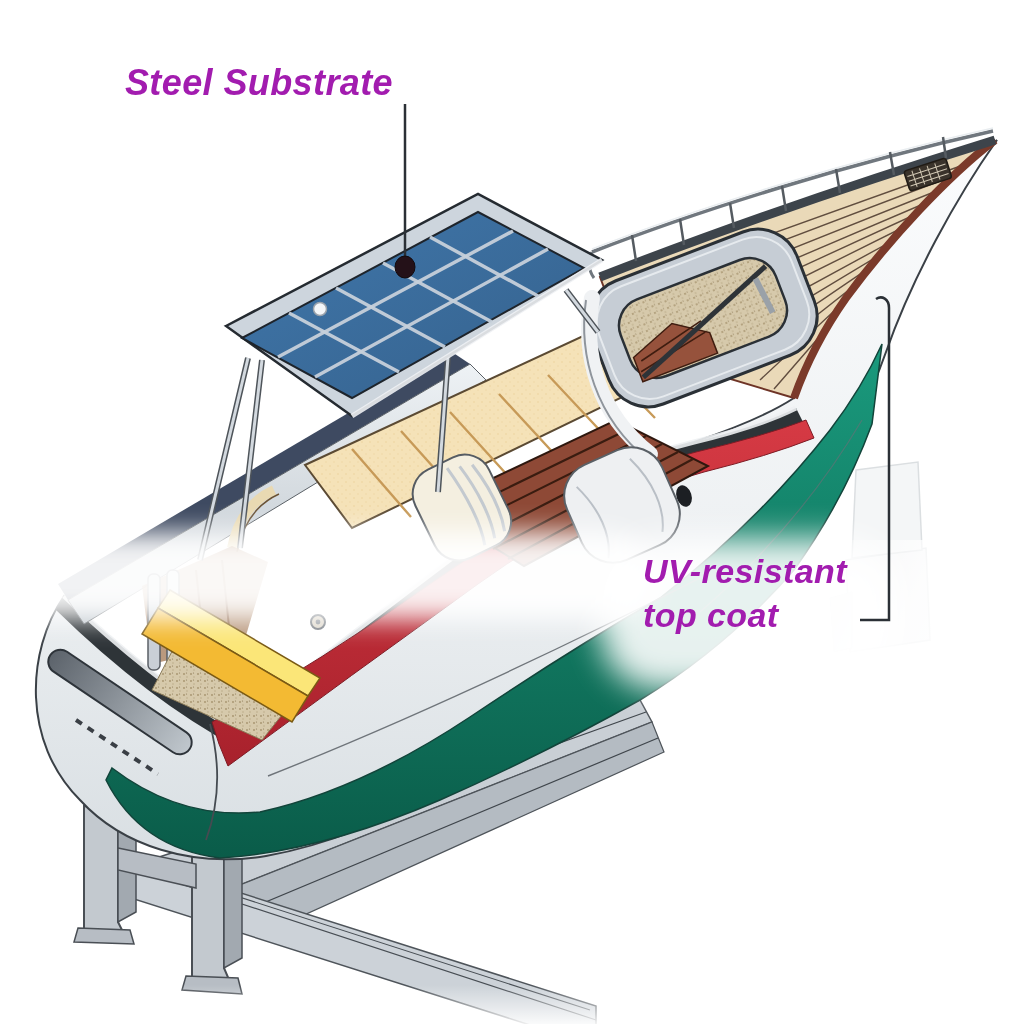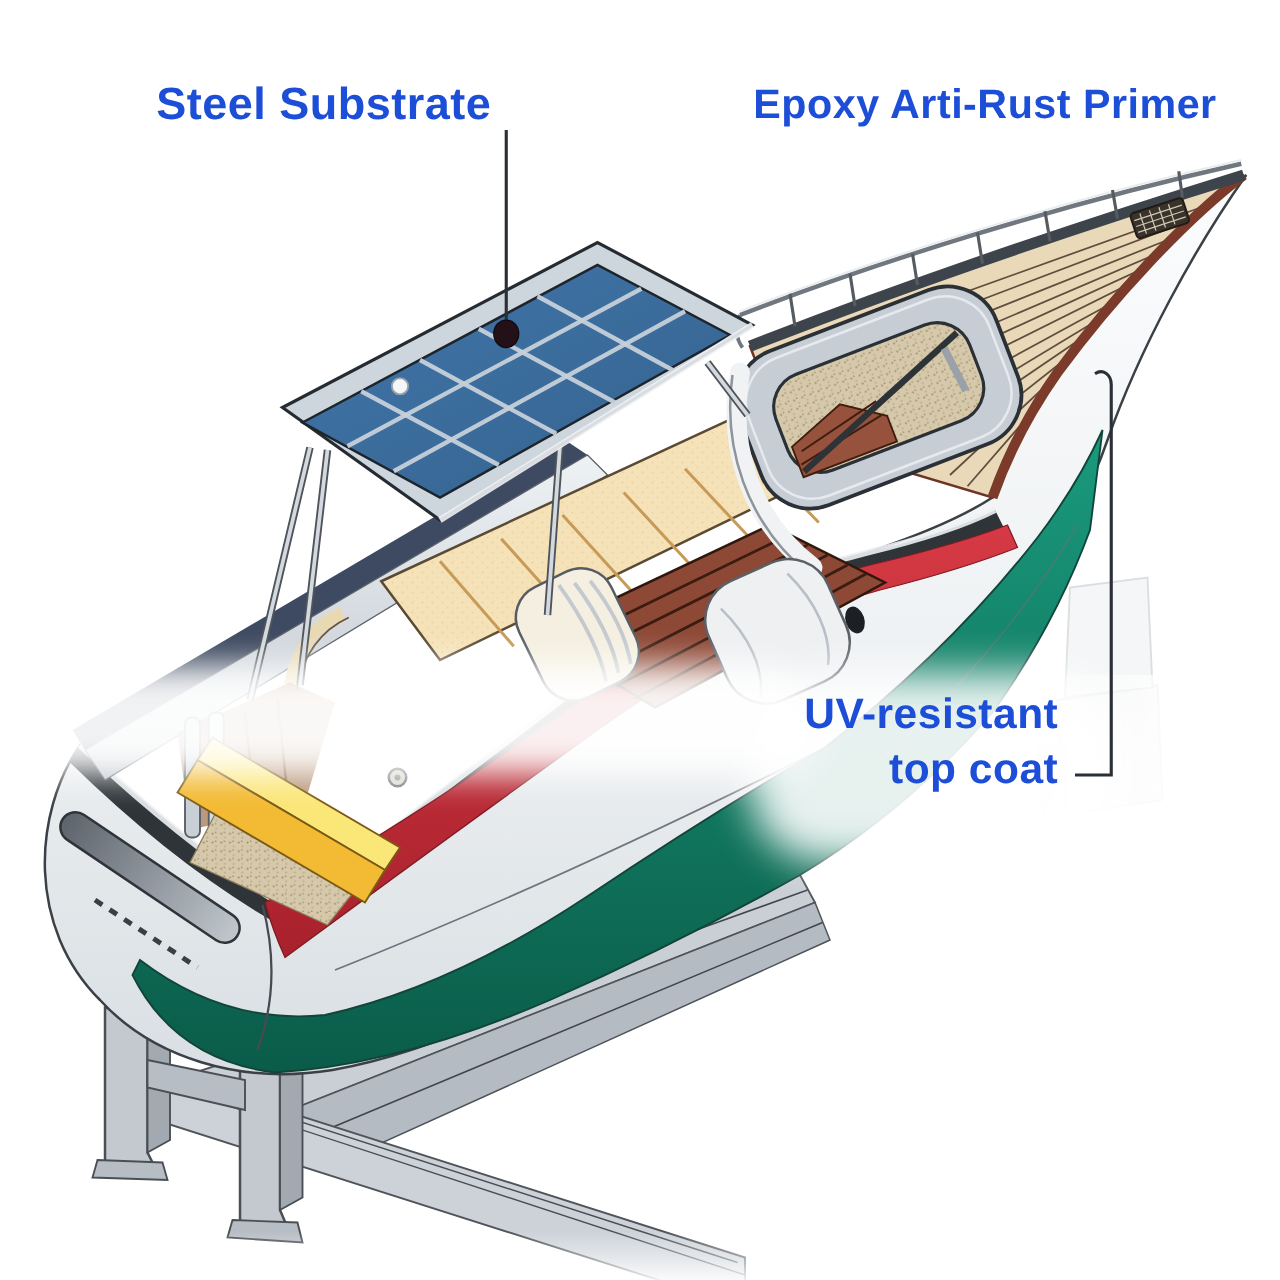--- a/index.html
+++ b/index.html
@@ -11,8 +11,8 @@
   #haze-mio{left:-30px;top:532px;width:680px;height:88px;border-radius:44px;filter:blur(13px);}
   #haze-uv{left:600px;top:538px;width:300px;height:152px;border-radius:60px;filter:blur(16px);background:rgba(255,255,255,.9);}
   #leader-svg{z-index:3;pointer-events:none;}
-  .label{position:absolute;z-index:4;transform:translateX(-50%);color:#1d4ed8;font-weight:700;
-         white-space:nowrap;letter-spacing:.4px;line-height:1.15;}
+  .label{position:absolute;z-index:4;transform:translateX(-50%);color:#a21caf;font-weight:700;
+         white-space:nowrap;letter-spacing:.4px;line-height:1.15;font-style:italic;}
   #label-steel {left:259px;top:62px;font-size:36px;}
   #label-primer{left:788px;top:64px;font-size:33px;}
   #label-mio   {left:341px;top:548px;font-size:35px;}

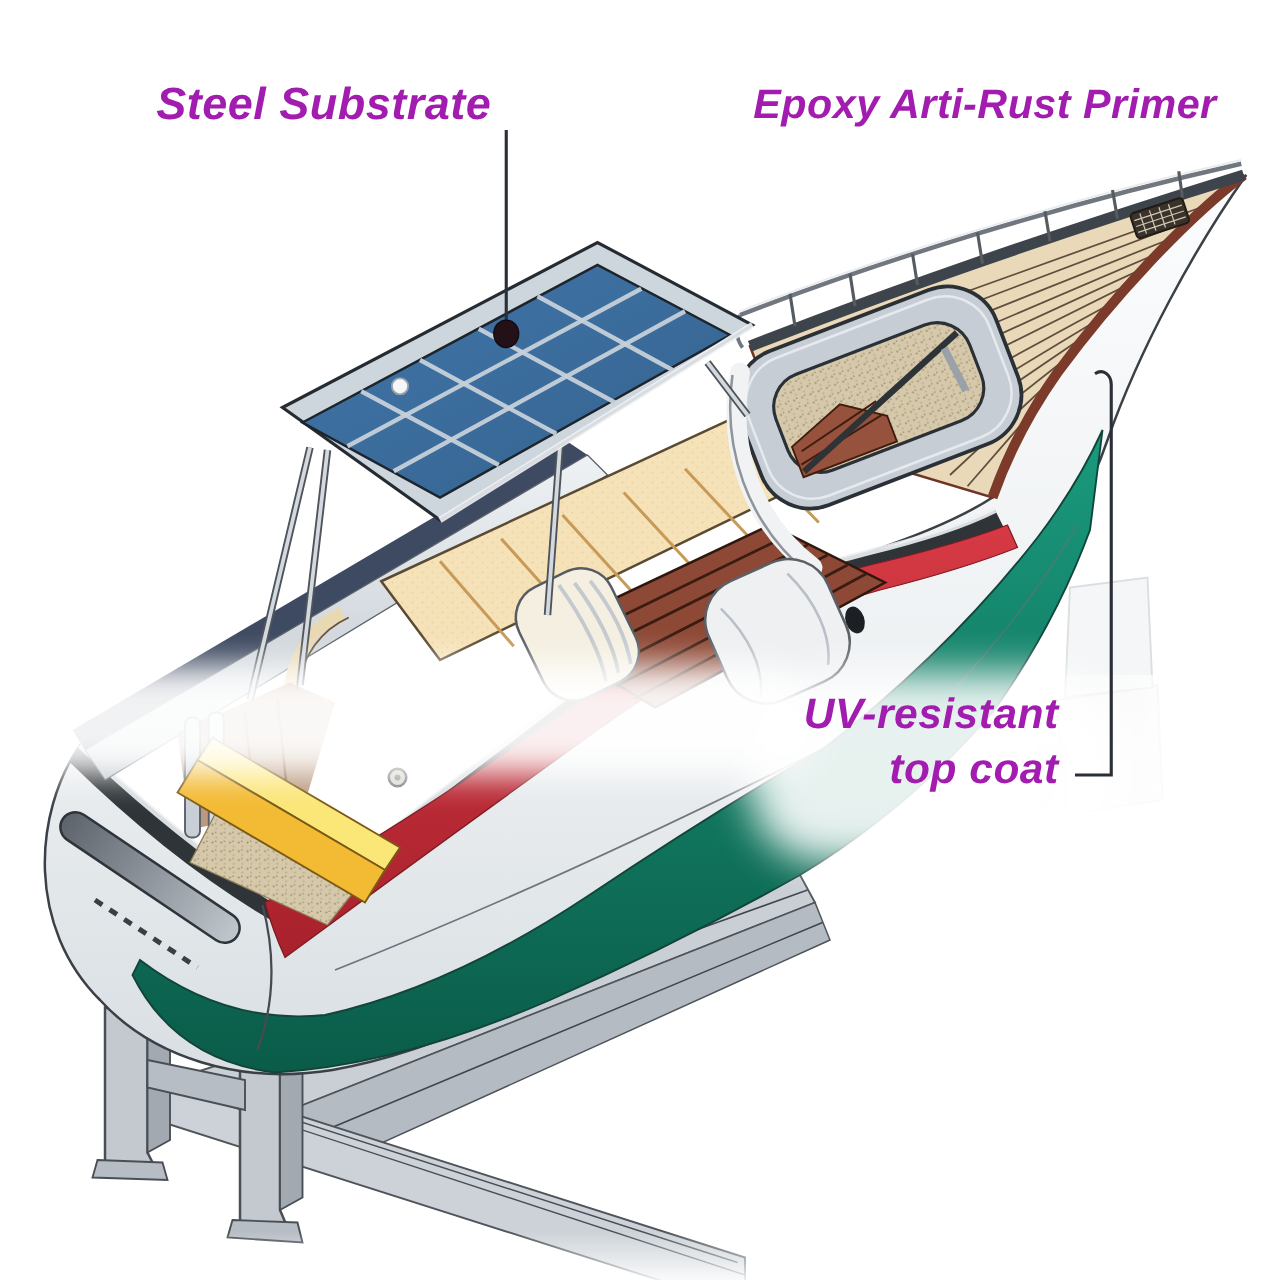--- a/index.html
+++ b/index.html
@@ -255,7 +255,6 @@
 </svg>
 
 <div class="label" id="label-steel">Steel Substrate</div>
-<div class="label" id="label-primer">Epoxy Arti-Rust Primer</div>
 <div class="label" id="label-uv">
   <span>UV-resistant</span>
   <span>top coat</span>

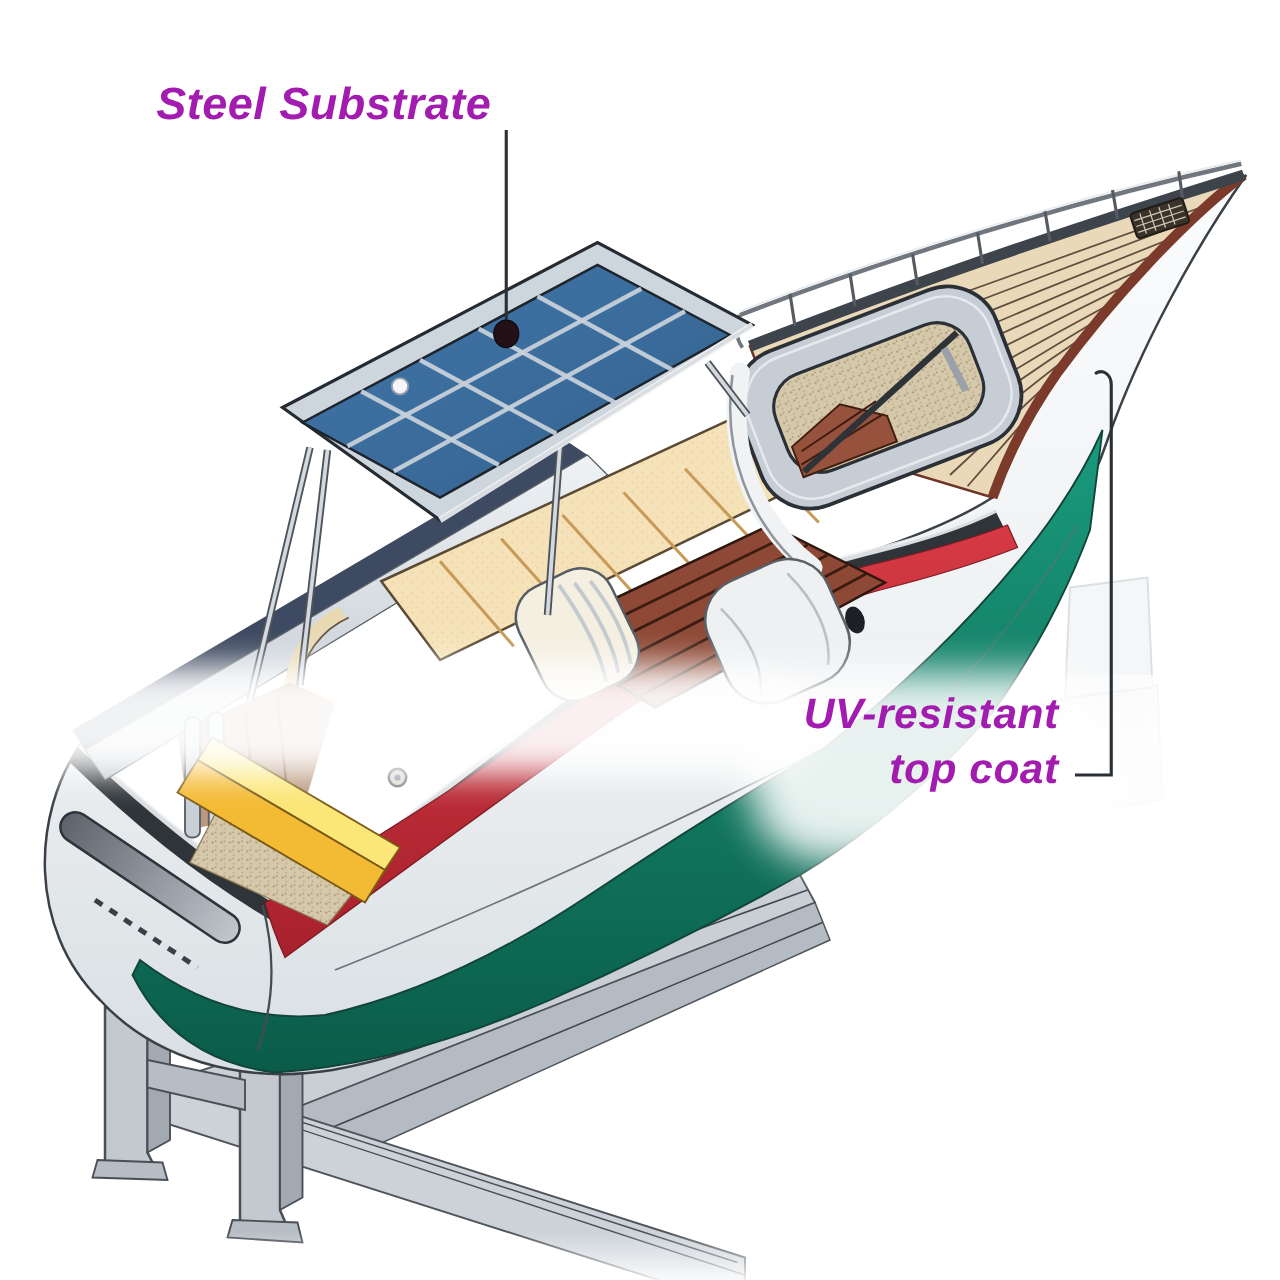--- a/index.html
+++ b/index.html
@@ -16,7 +16,7 @@
   #label-steel {left:259px;top:62px;font-size:36px;}
   #label-primer{left:788px;top:64px;font-size:33px;}
   #label-mio   {left:341px;top:548px;font-size:35px;}
-  #label-uv    {left:745px;top:549px;font-size:34px;line-height:44px;text-align:right;}
+  #label-uv    {left:745px;top:549px;font-size:34px;line-height:44px;text-align:left;}
   #label-uv span{display:block;}
 </style>
 </head>

